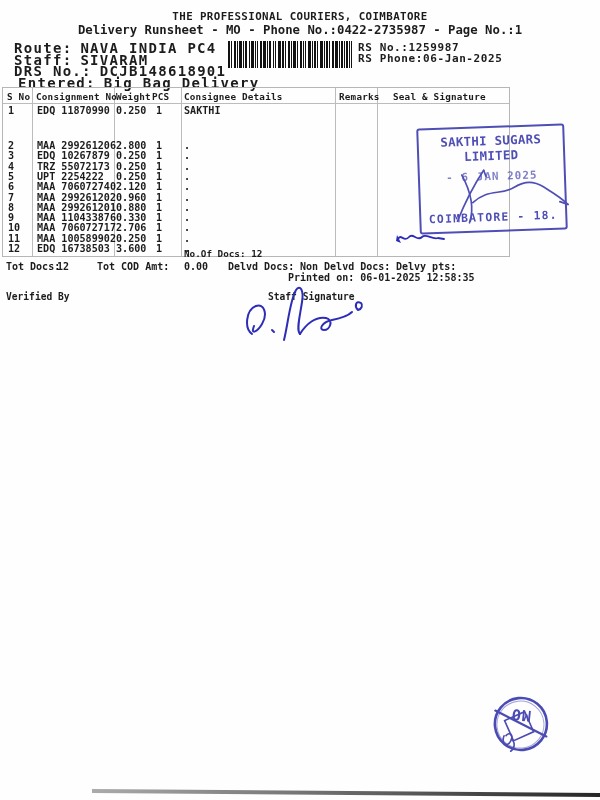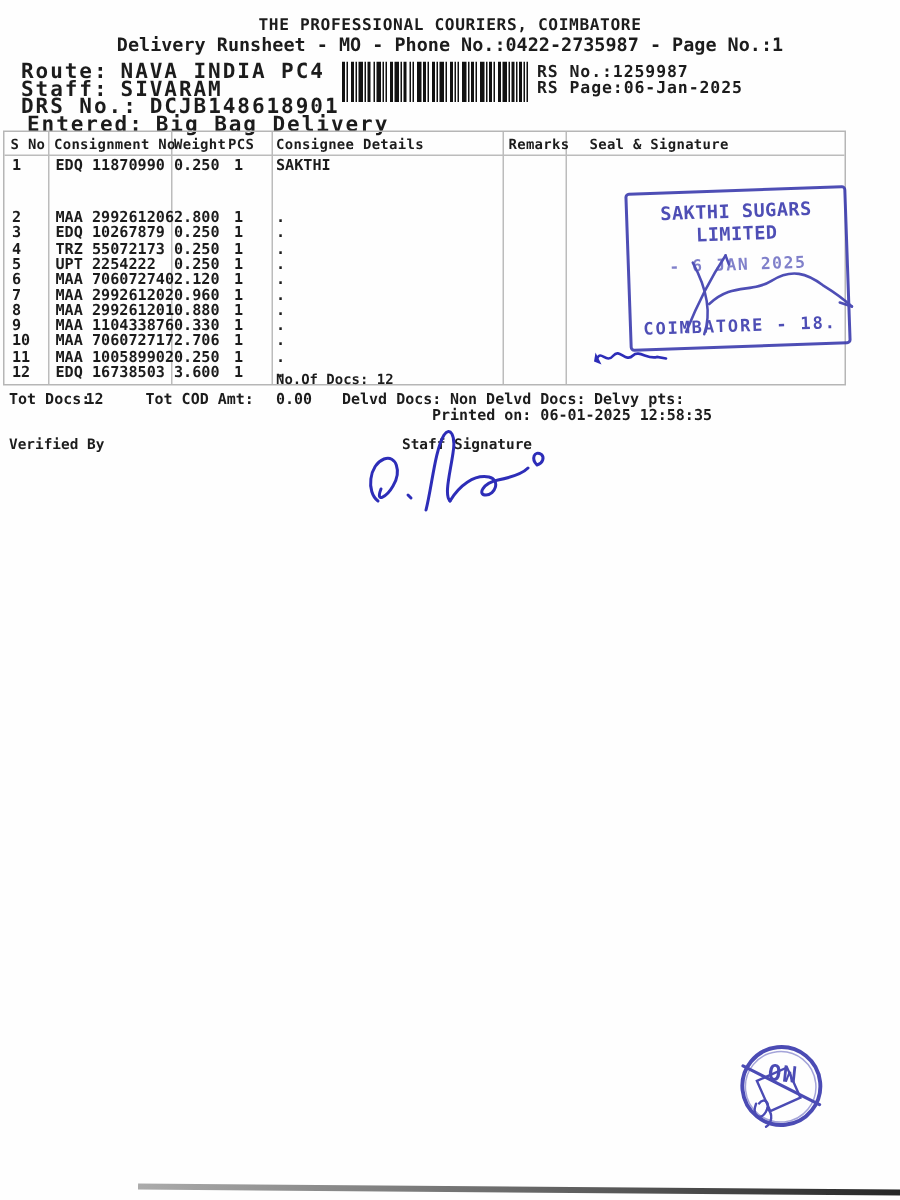--- a/index.html
+++ b/index.html
@@ -75,7 +75,7 @@
     <span>RS No.:</span><span class="val">1259987</span>
   </div>
   <div class="abs rs-line" id="rsdate">
-    <span>RS Page:</span><span class="val">06-Jan-2025</span>
+    <span>RS Phone:</span><span class="val">06-Jan-2025</span>
   </div>
 
   <div class="abs" id="barcode">

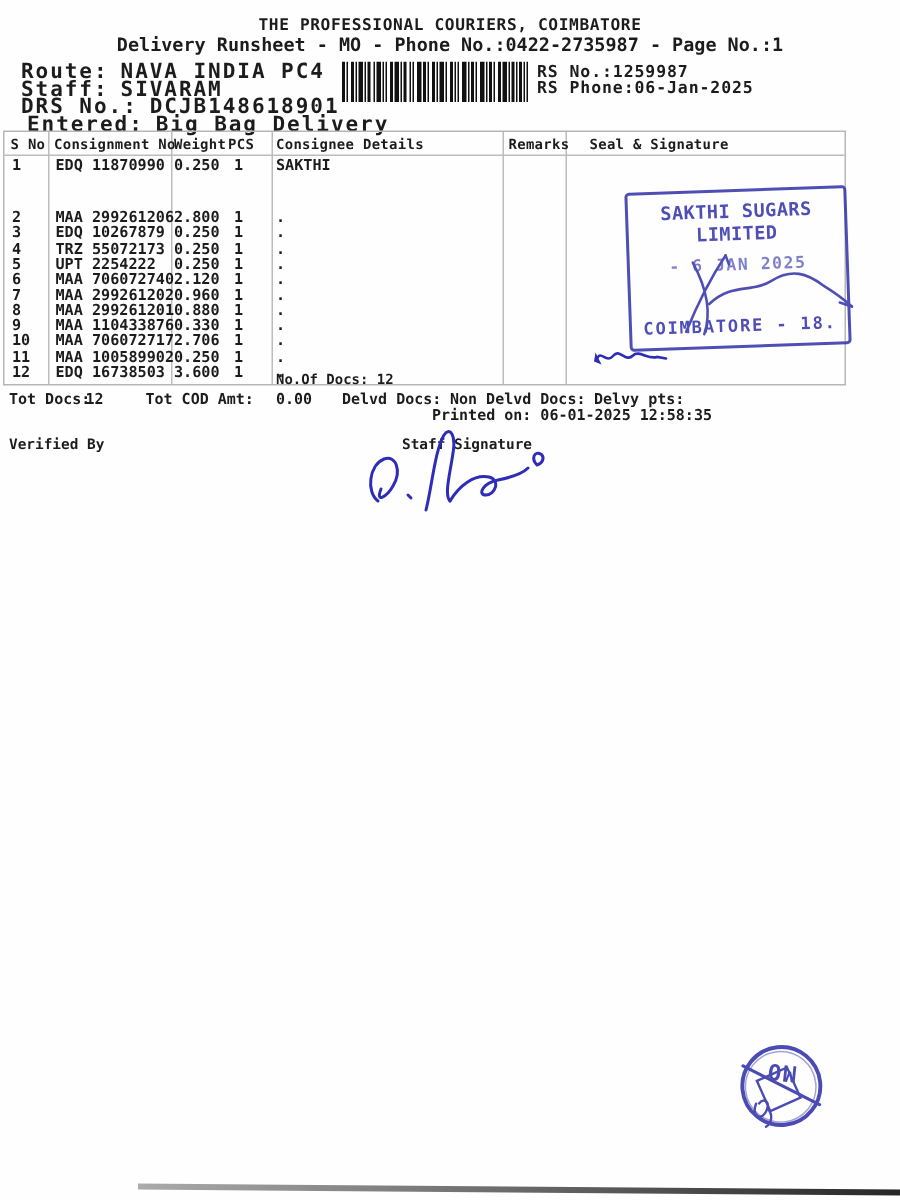--- a/index.html
+++ b/index.html
@@ -20,7 +20,7 @@
   #barcode{top:41px;left:228px;}
 
   
-  .table{top:87px;left:2px;width:562px;height:170px;border:1px solid #b6b6b6;box-sizing:border-box;}
+  .table{top:87px;left:2px;width:508px;height:170px;border:1px solid #b6b6b6;box-sizing:border-box;}
   .vline{position:absolute;top:0;bottom:0;width:1px;background:#bcbcbc;}
   .hline{position:absolute;left:0;right:0;height:1px;background:#bcbcbc;}
   .th{position:absolute;top:2.5px;font-size:9.3px;letter-spacing:.2px;white-space:nowrap;}

